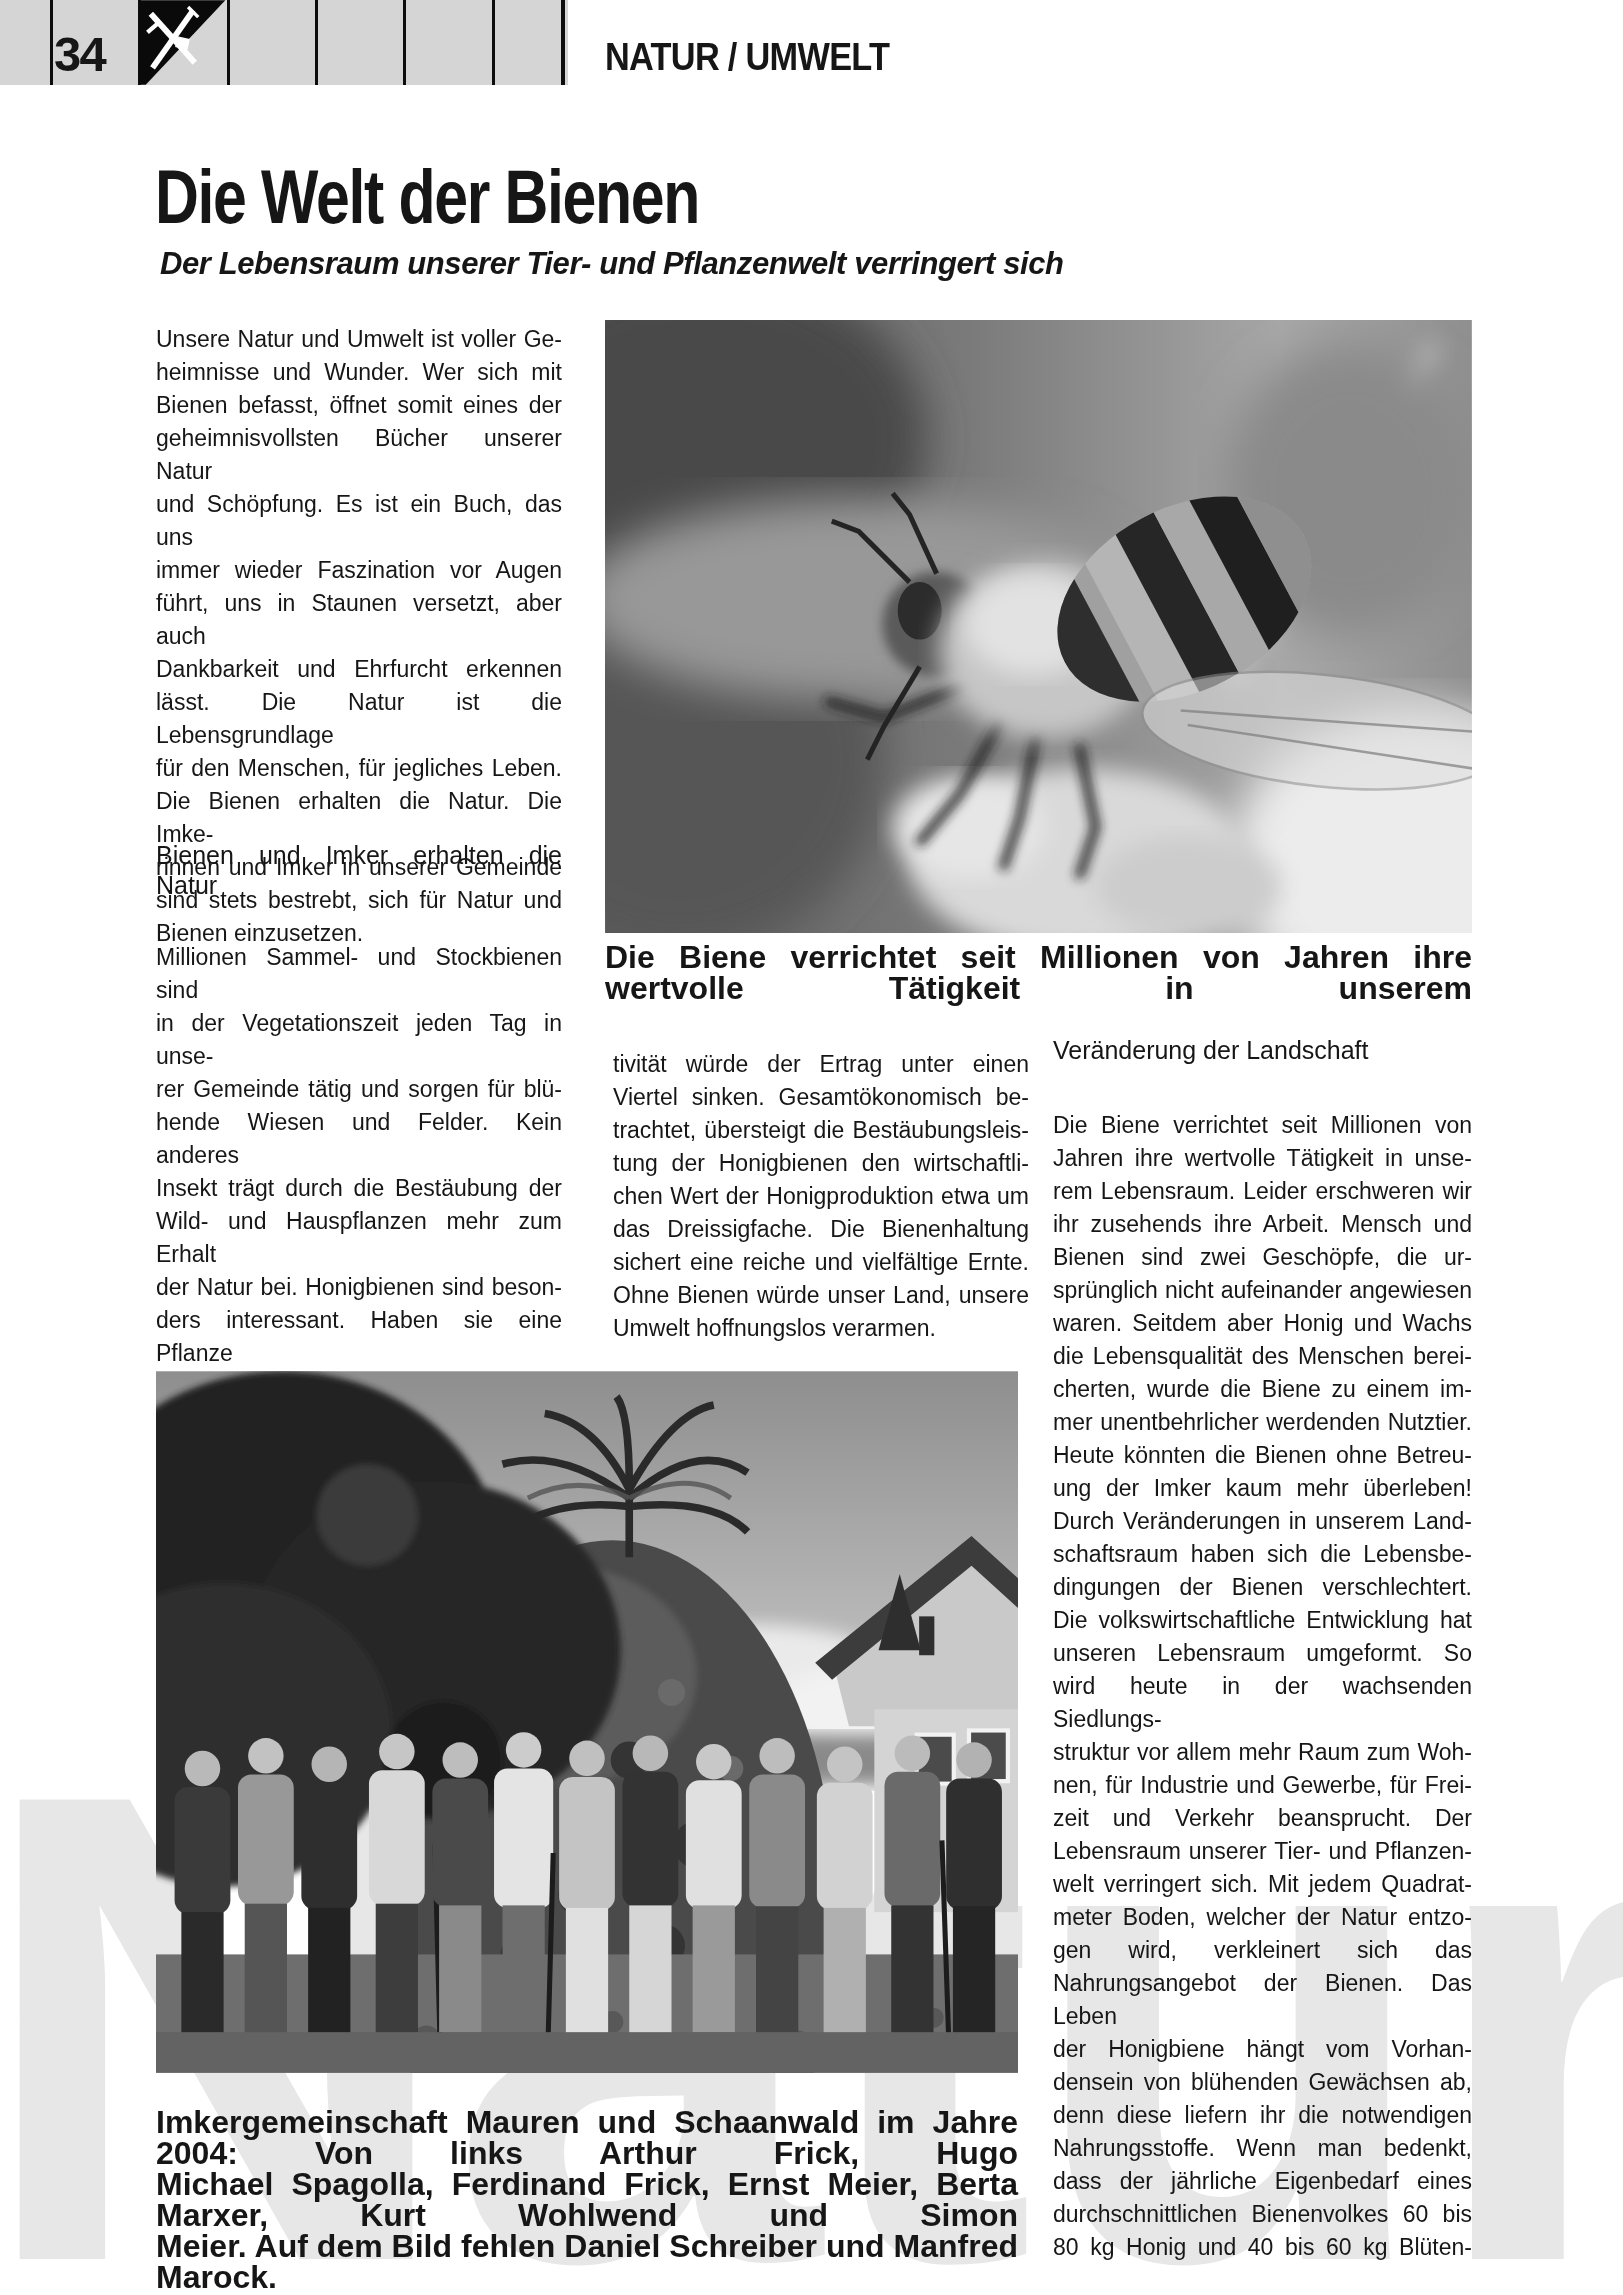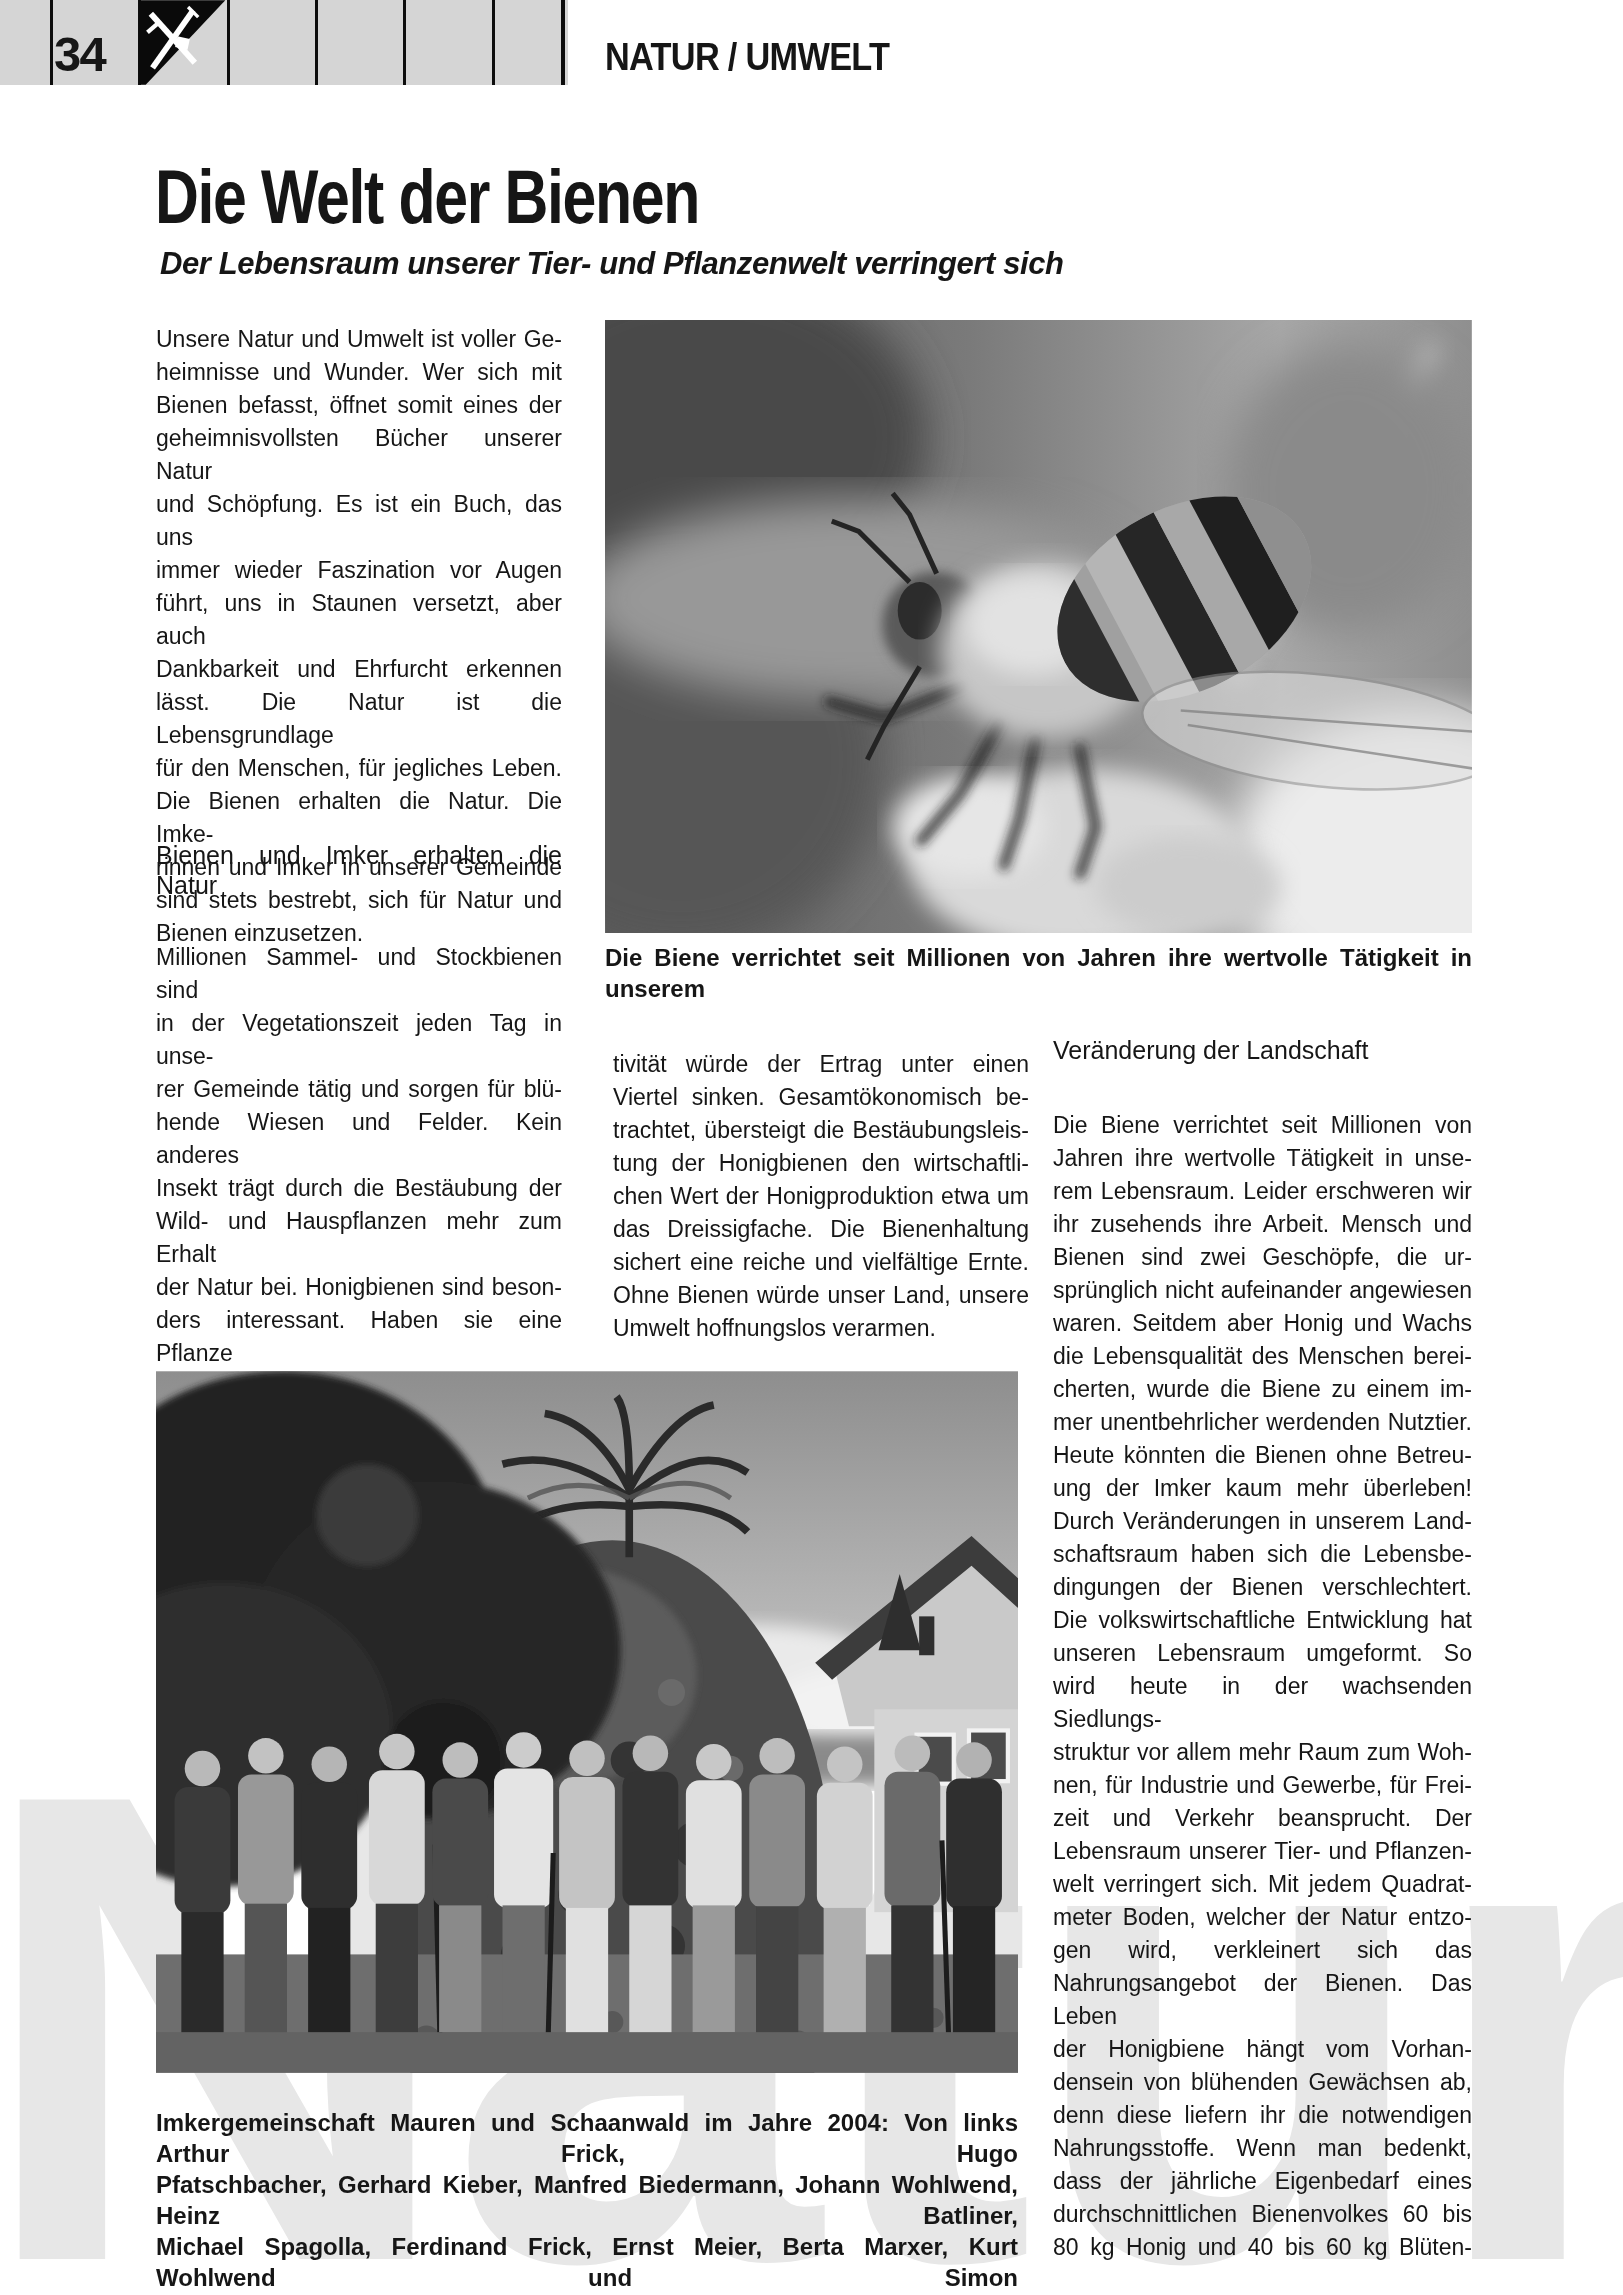--- a/index.html
+++ b/index.html
@@ -26,7 +26,7 @@
   .ln{text-align:justify;text-align-last:justify;white-space:normal;}
   .ln-last{text-align-last:left;}
   .col-head{font-size:25px;font-weight:normal;line-height:30px;z-index:2;}
-  .caption{font-size:24px;font-weight:bold;line-height:31px;z-index:2;}
+  .caption{font-size:32px;font-weight:bold;line-height:31px;z-index:2;}
   .intro{left:156px;top:323px;width:406px;}
   .subhead1{left:156px;top:840px;width:406px;}
   .col1{left:156px;top:941px;width:406px;}

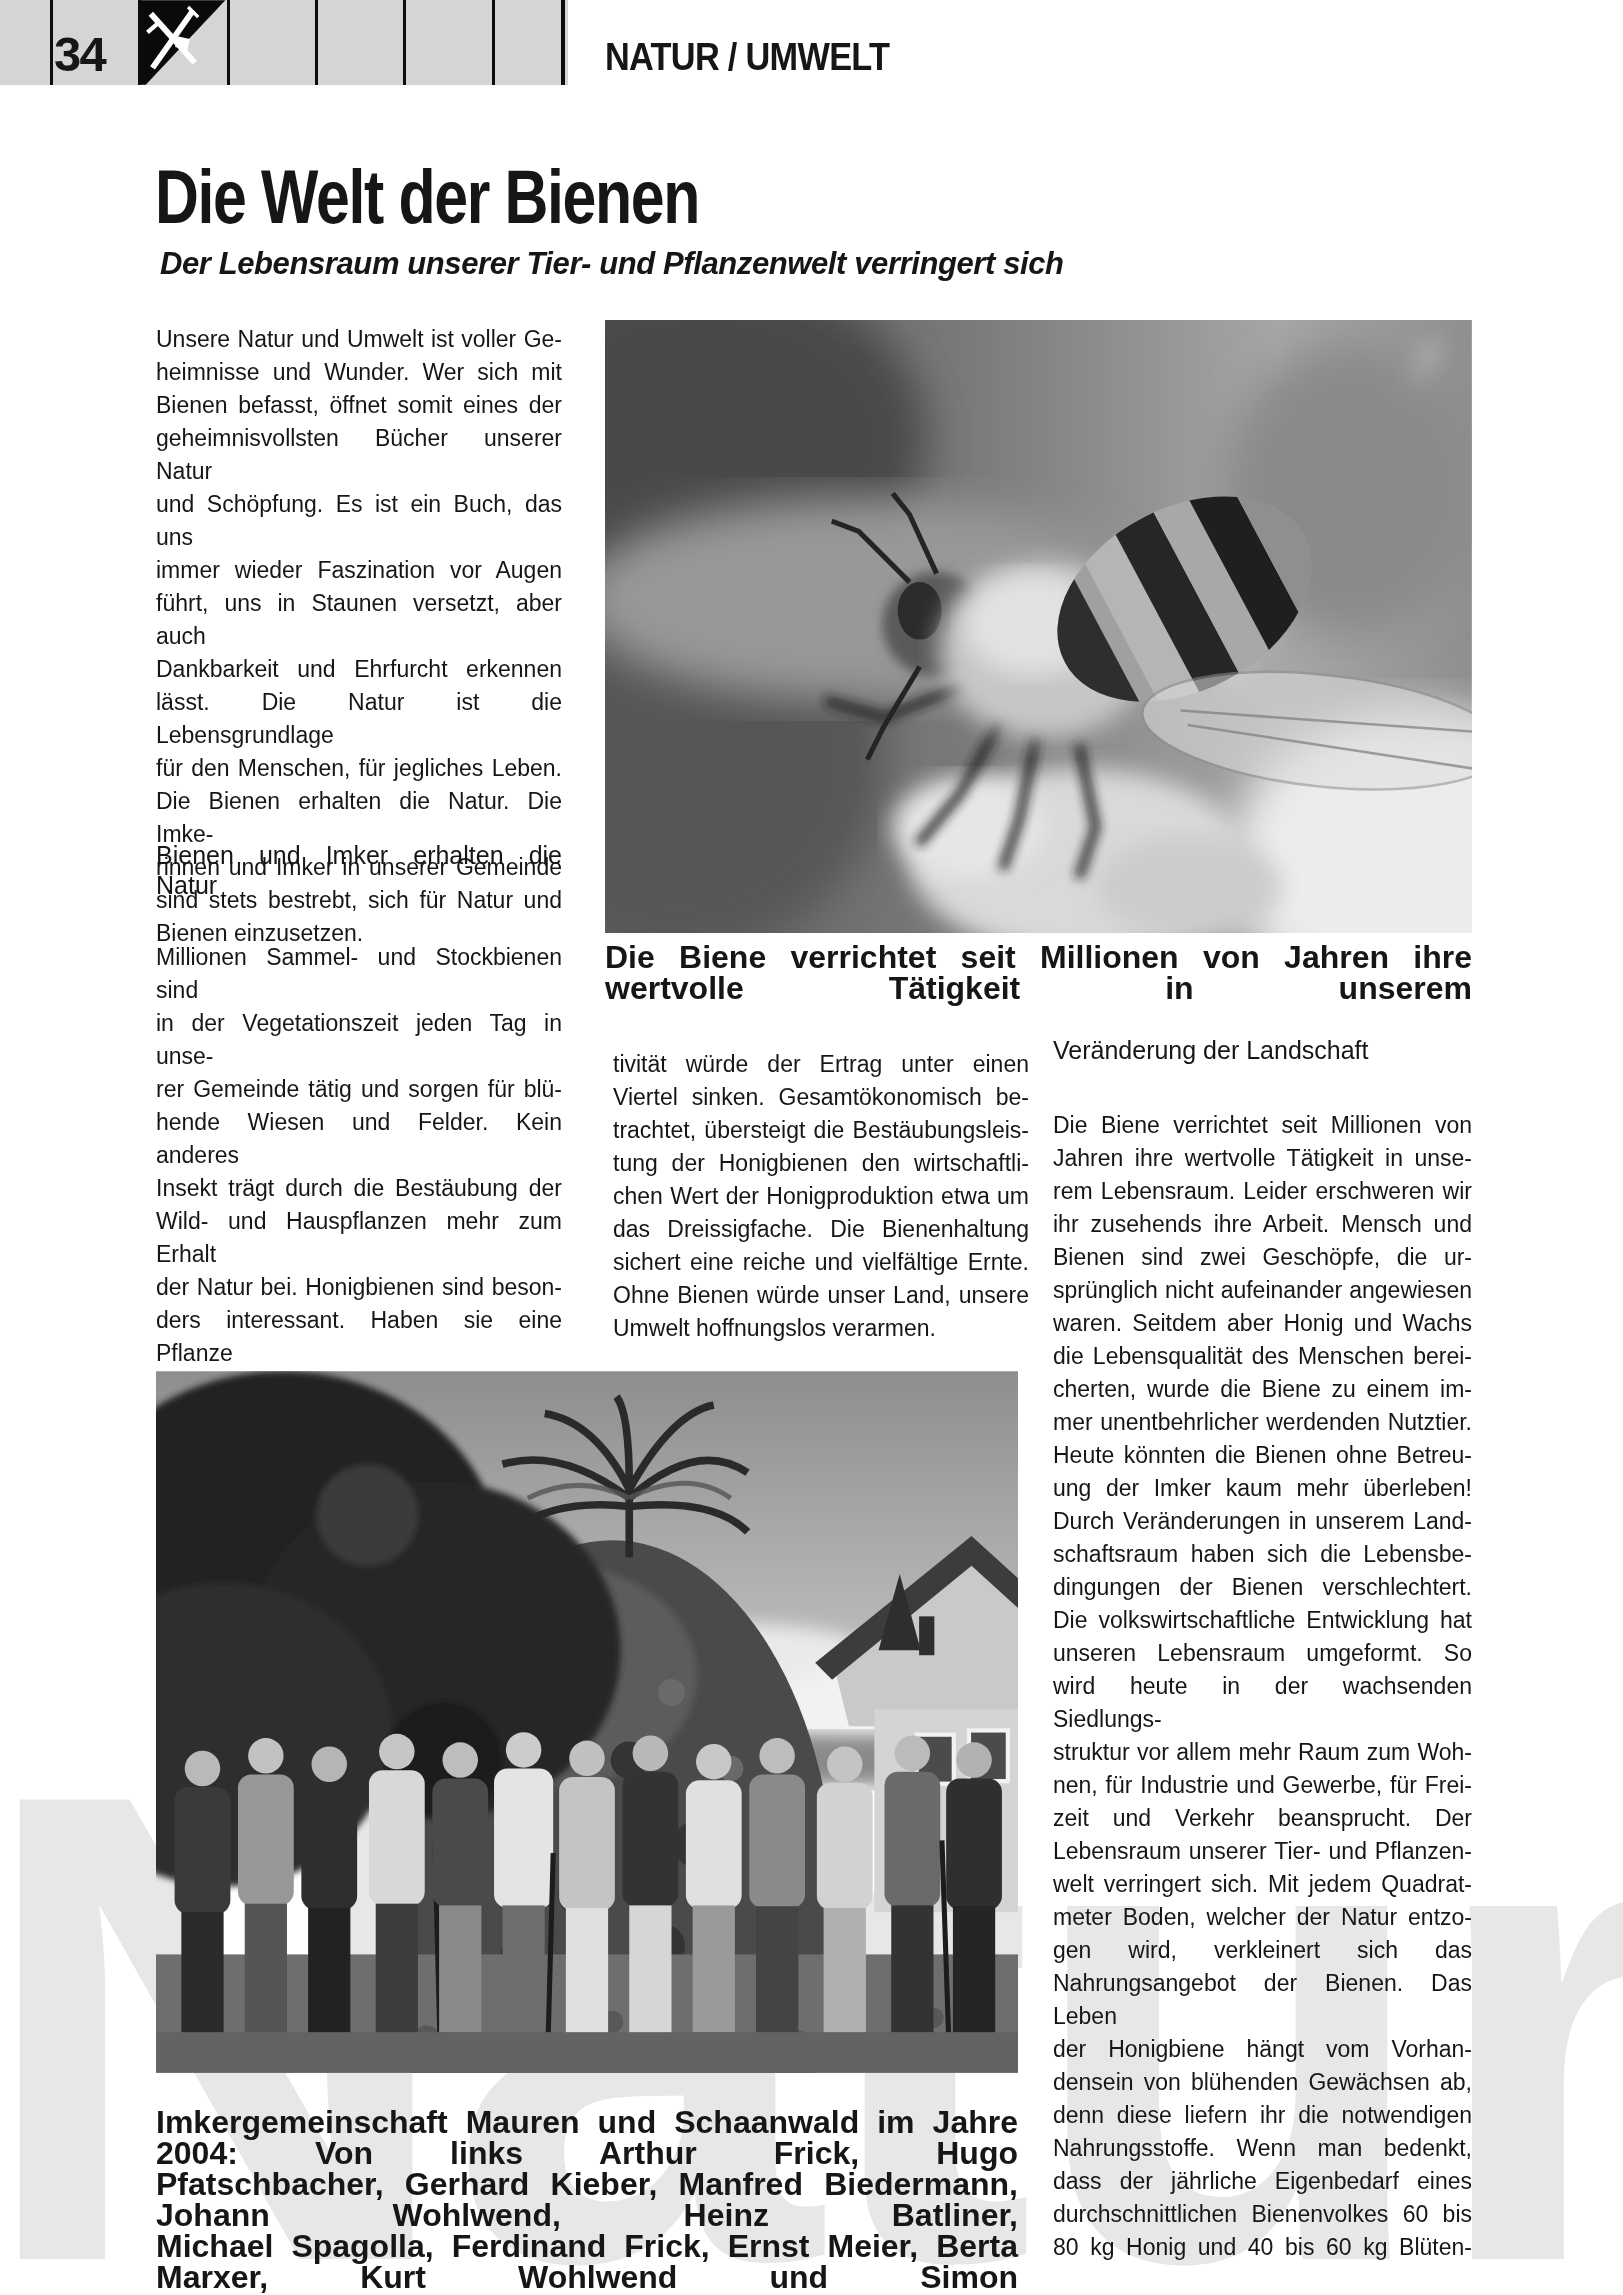--- a/index.html
+++ b/index.html
@@ -418,7 +418,6 @@
 
   <div class="abs caption group-caption">
       <div class="ln">Imkergemeinschaft Mauren und Schaanwald im Jahre 2004: Von links Arthur Frick, Hugo</div>
-      <div class="ln">Pfatschbacher, Gerhard Kieber, Manfred Biedermann, Johann Wohlwend, Heinz Batliner,</div>
       <div class="ln">Michael Spagolla, Ferdinand Frick, Ernst Meier, Berta Marxer, Kurt Wohlwend und Simon</div>
       <div class="ln ln-last">Meier. Auf dem Bild fehlen Daniel Schreiber und Manfred Marock.</div>
     </div>

